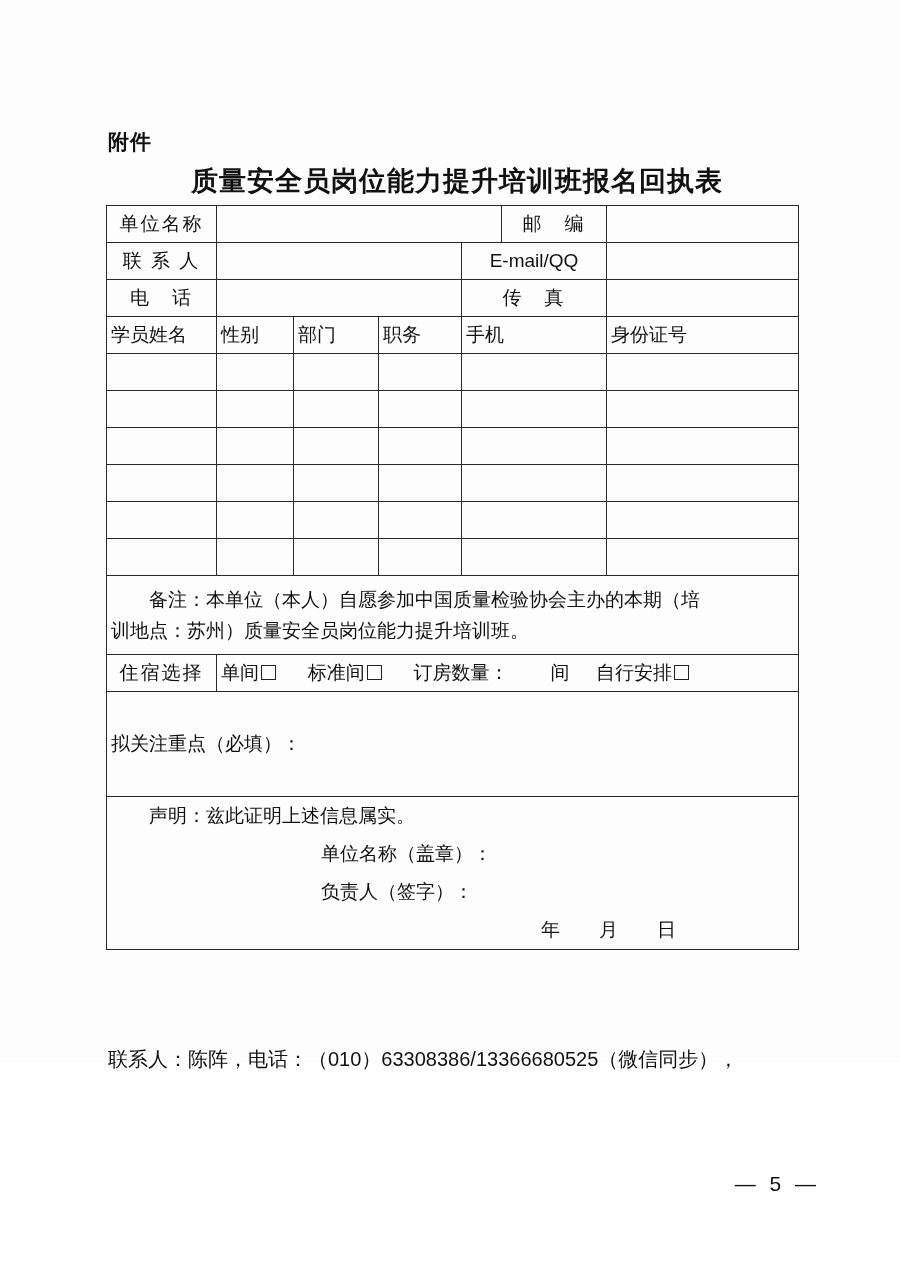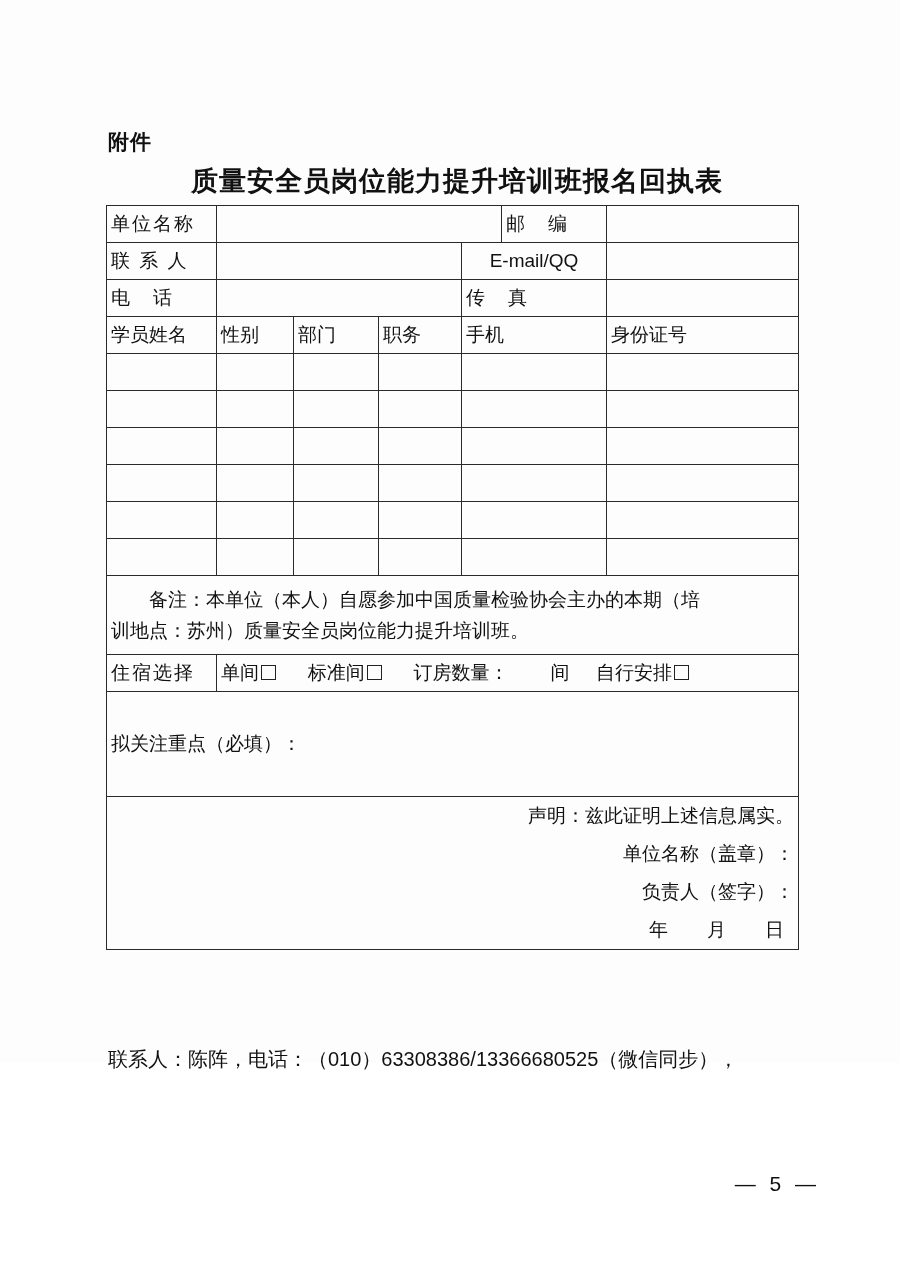--- a/index.html
+++ b/index.html
@@ -59,7 +59,7 @@
     font-family: "Liberation Sans", sans-serif;
   }
   .c-label {
-    text-align: left;
+    text-align: center;
     letter-spacing: 2px;
   }
   .c-center { }

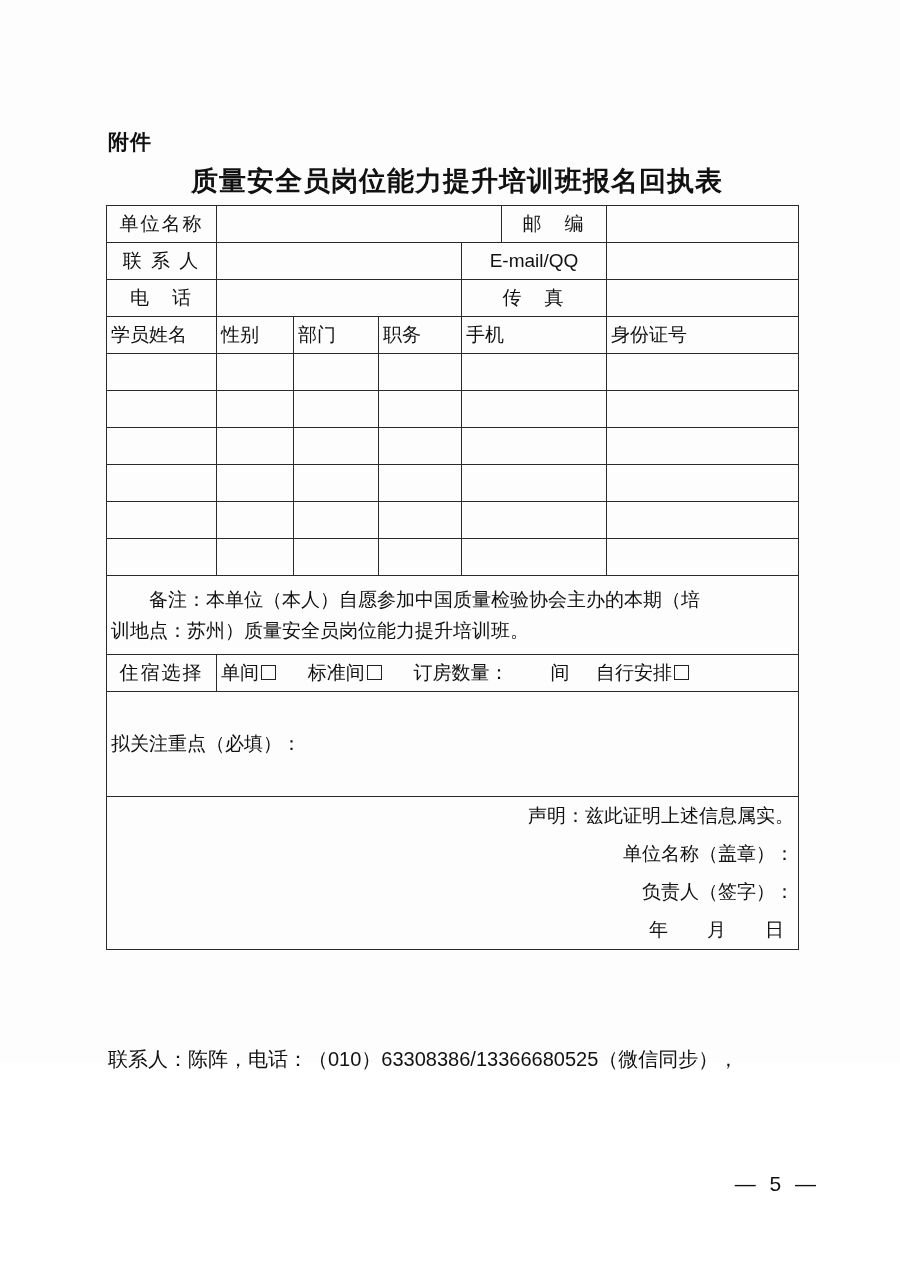--- a/index.html
+++ b/index.html
@@ -92,7 +92,6 @@
     padding: 10px 10px 0 10px;
     font-size: 19px;
     line-height: 2.0;
-    text-align: right;
   }
   .decl-line1 { text-indent: 2em; }
   .decl-line2 { padding-left: 210px; }

